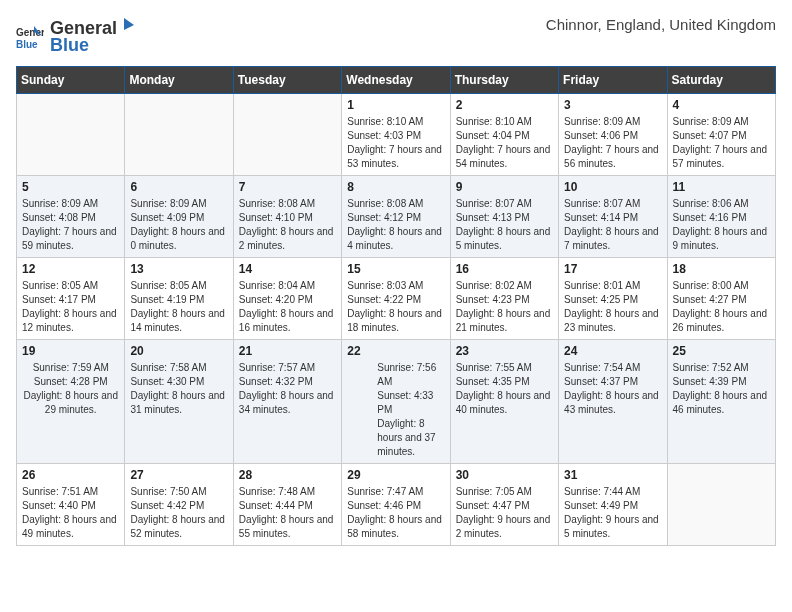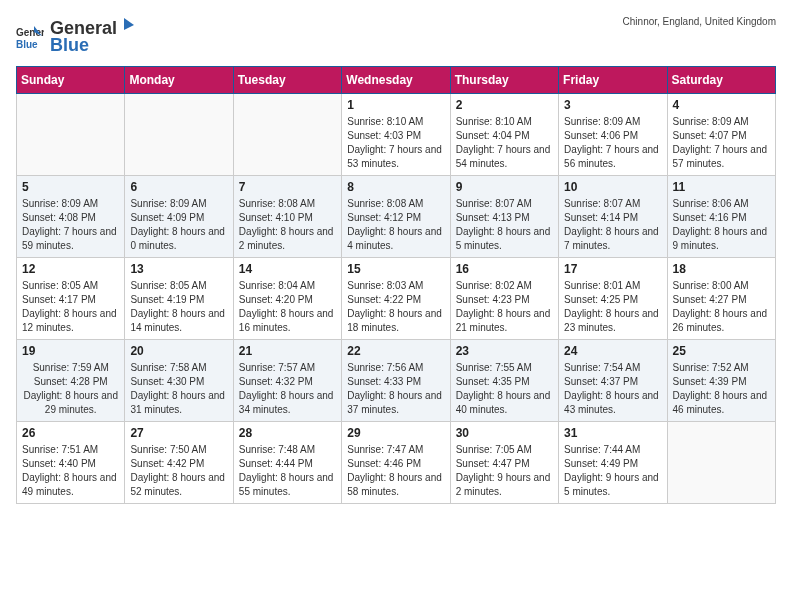--- a/index.html
+++ b/index.html
@@ -34,7 +34,7 @@
       color: #222;
     }
     .subtitle {
-      font-size: 10px;
+      font-size: 15px;
       color: #444;
     }
     .calendar {

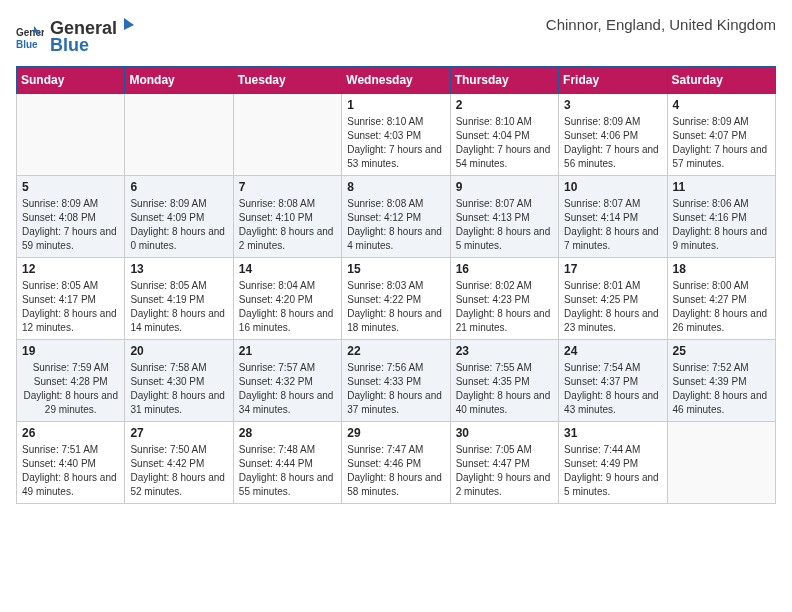--- a/index.html
+++ b/index.html
@@ -43,7 +43,7 @@
       font-size: 11px;
     }
     .calendar thead tr th {
-      background: #be185d;
+      background: #404040;
       color: #fff;
       padding: 6px 4px;
       text-align: left;

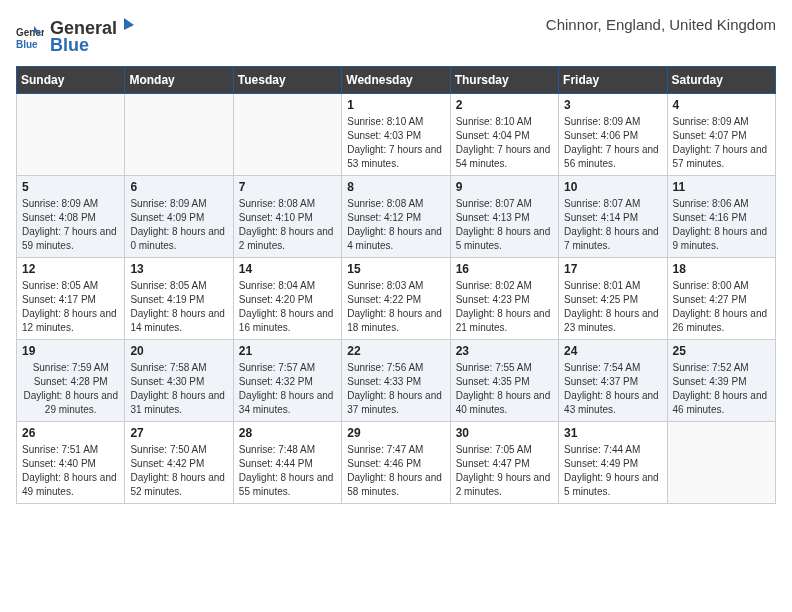--- a/index.html
+++ b/index.html
@@ -255,7 +255,7 @@
         </td>
         <td>
           <div class="day-number">22</div>
-          <div class="day-info" style="white-space: pre-line;">Sunrise: 7:56 AM
+          <div class="day-info" style="white-space: pre-line; margin-left: 30px;">Sunrise: 7:56 AM
 Sunset: 4:33 PM
 Daylight: 8 hours and 37 minutes.</div>
         </td>

